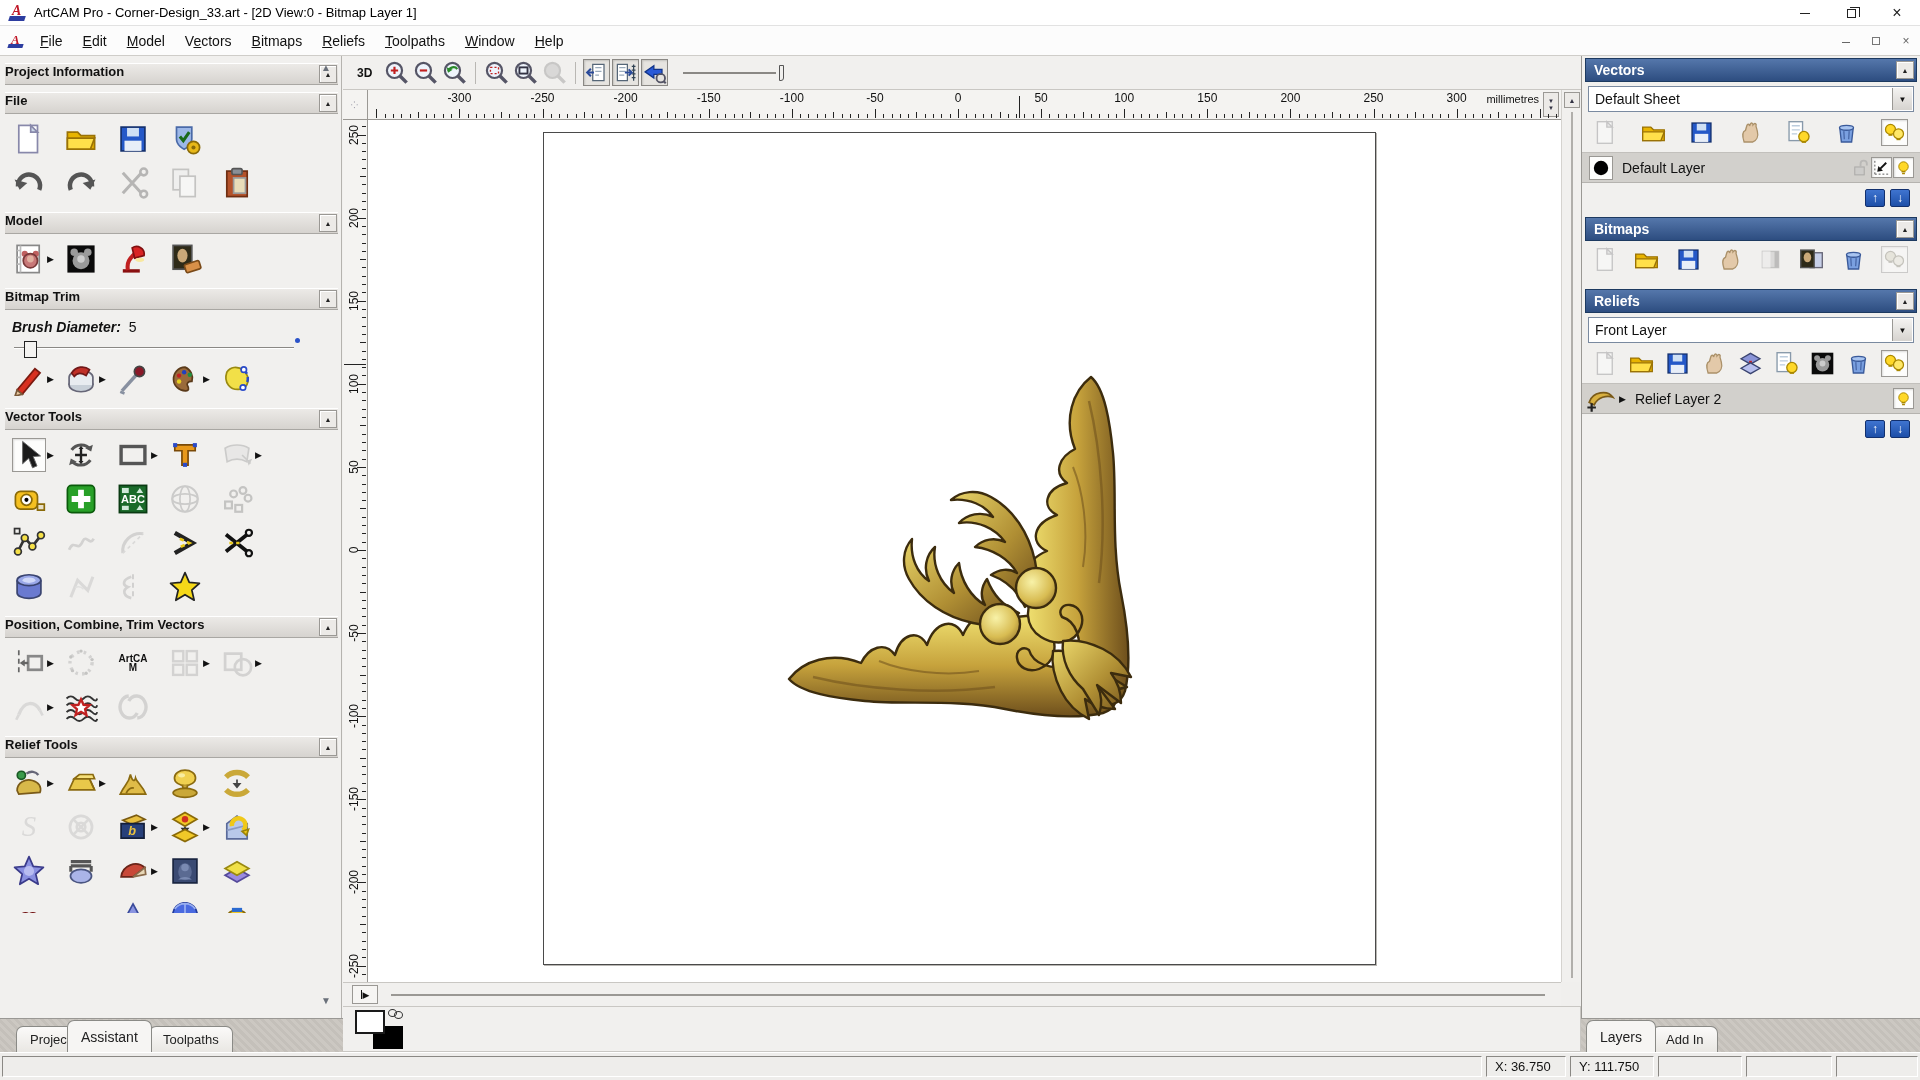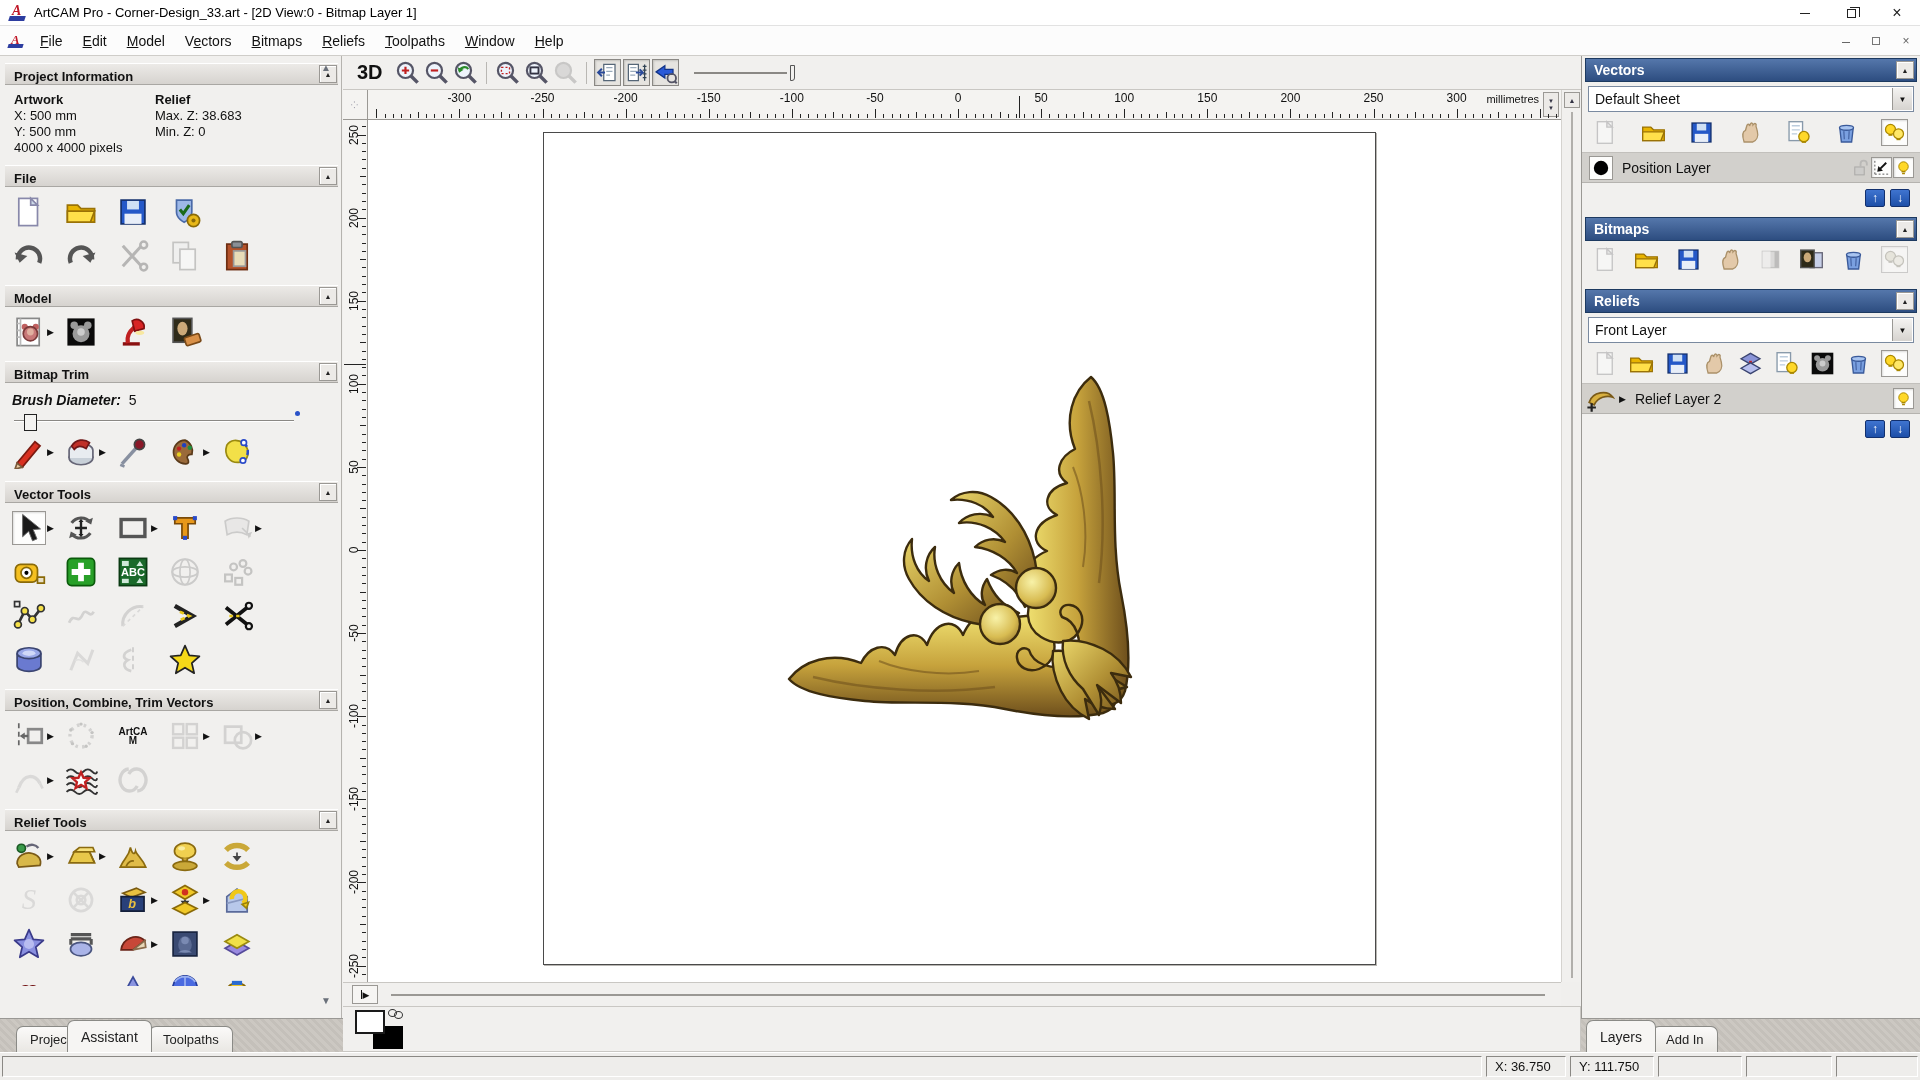--- a/index.html
+++ b/index.html
@@ -36,9 +36,9 @@
   
   #assistant { position:absolute; left:0; top:56px; width:343px; height:962px; background:#f1f0ee; }
   #assistant-sep { position:absolute; left:341px; top:56px; width:1px; height:996px; background:#b5b3af; }
-  .sechead { position:relative; margin:7px 5px 3px 5px; height:22px; padding-left:9px;
+  .sechead { position:relative; margin:7px 5px 3px 5px; height:22px; padding-left:0;
     background:linear-gradient(#eceae7,#d6d3cf); border-top:1px solid #fff; border-bottom:1px solid #a9a7a3;
-    display:flex; align-items:flex-end; font-weight:bold; font-size:13px; }
+    display:flex; align-items:flex-start; font-weight:bold; font-size:13px; }
   .colbtn { position:absolute; right:1px; top:1px; width:18px; height:18px; background:#eceae7;
     border:1px solid #9a9894; box-shadow:inset 1px 1px 0 #fff; display:flex; align-items:center; justify-content:center;
     font-size:7px; color:#222; }

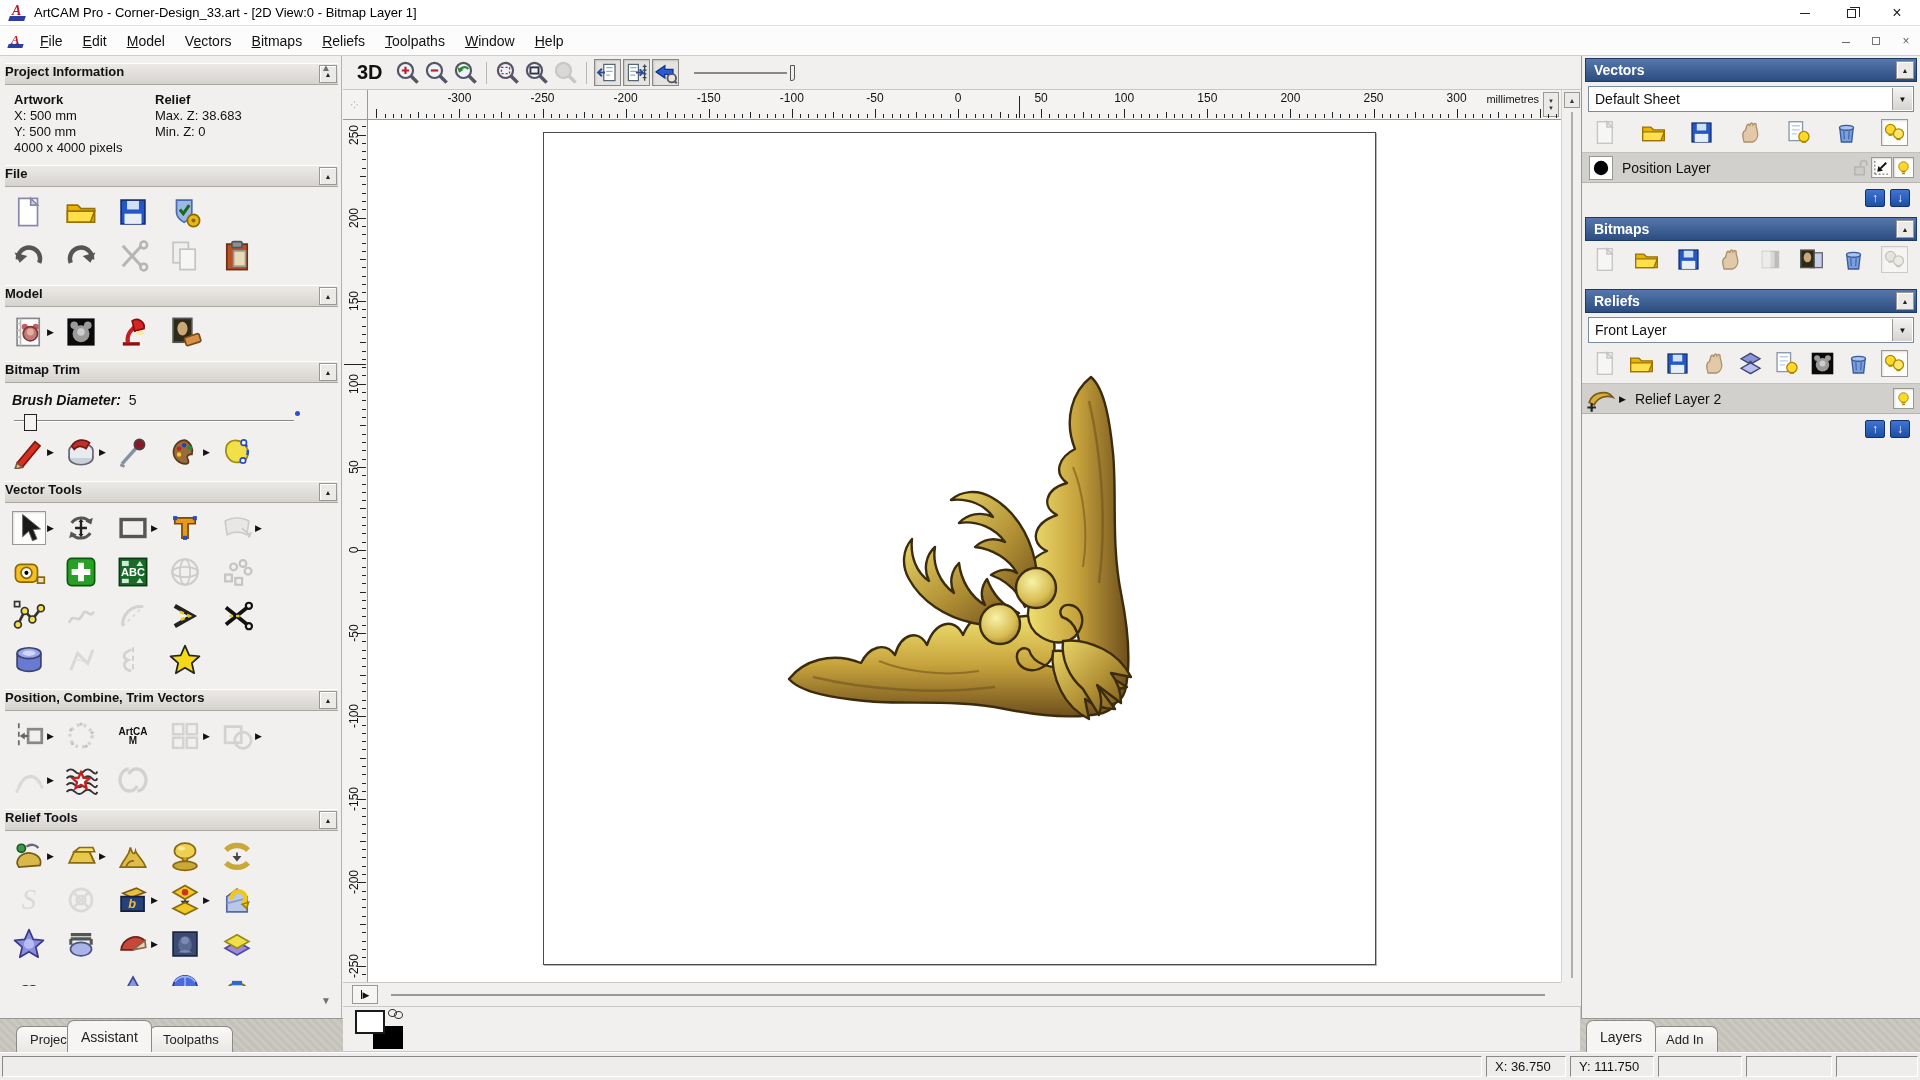--- a/index.html
+++ b/index.html
@@ -74,7 +74,7 @@
   
   #view-toolbar { position:absolute; left:343px; top:56px; width:1238px; height:34px; background:#f1f0ee;
     border-bottom:1px solid #c9c7c3; display:flex; align-items:center; }
-  #btn-3d { font-weight:bold; font-size:20px; margin:0 10px 0 14px; }
+  #btn-3d { font-weight:bold; font-size:12px; margin:0 10px 0 14px; }
   .tbtn { width:27px; height:27px; margin:0 1px; display:flex; align-items:center; justify-content:center; }
   .tbtn svg { width:22px; height:22px; }
   .tbtn.pressed { border:1px solid #8a8884; background:#e6e4e0; box-shadow:inset 1px 1px 2px #00000026; }

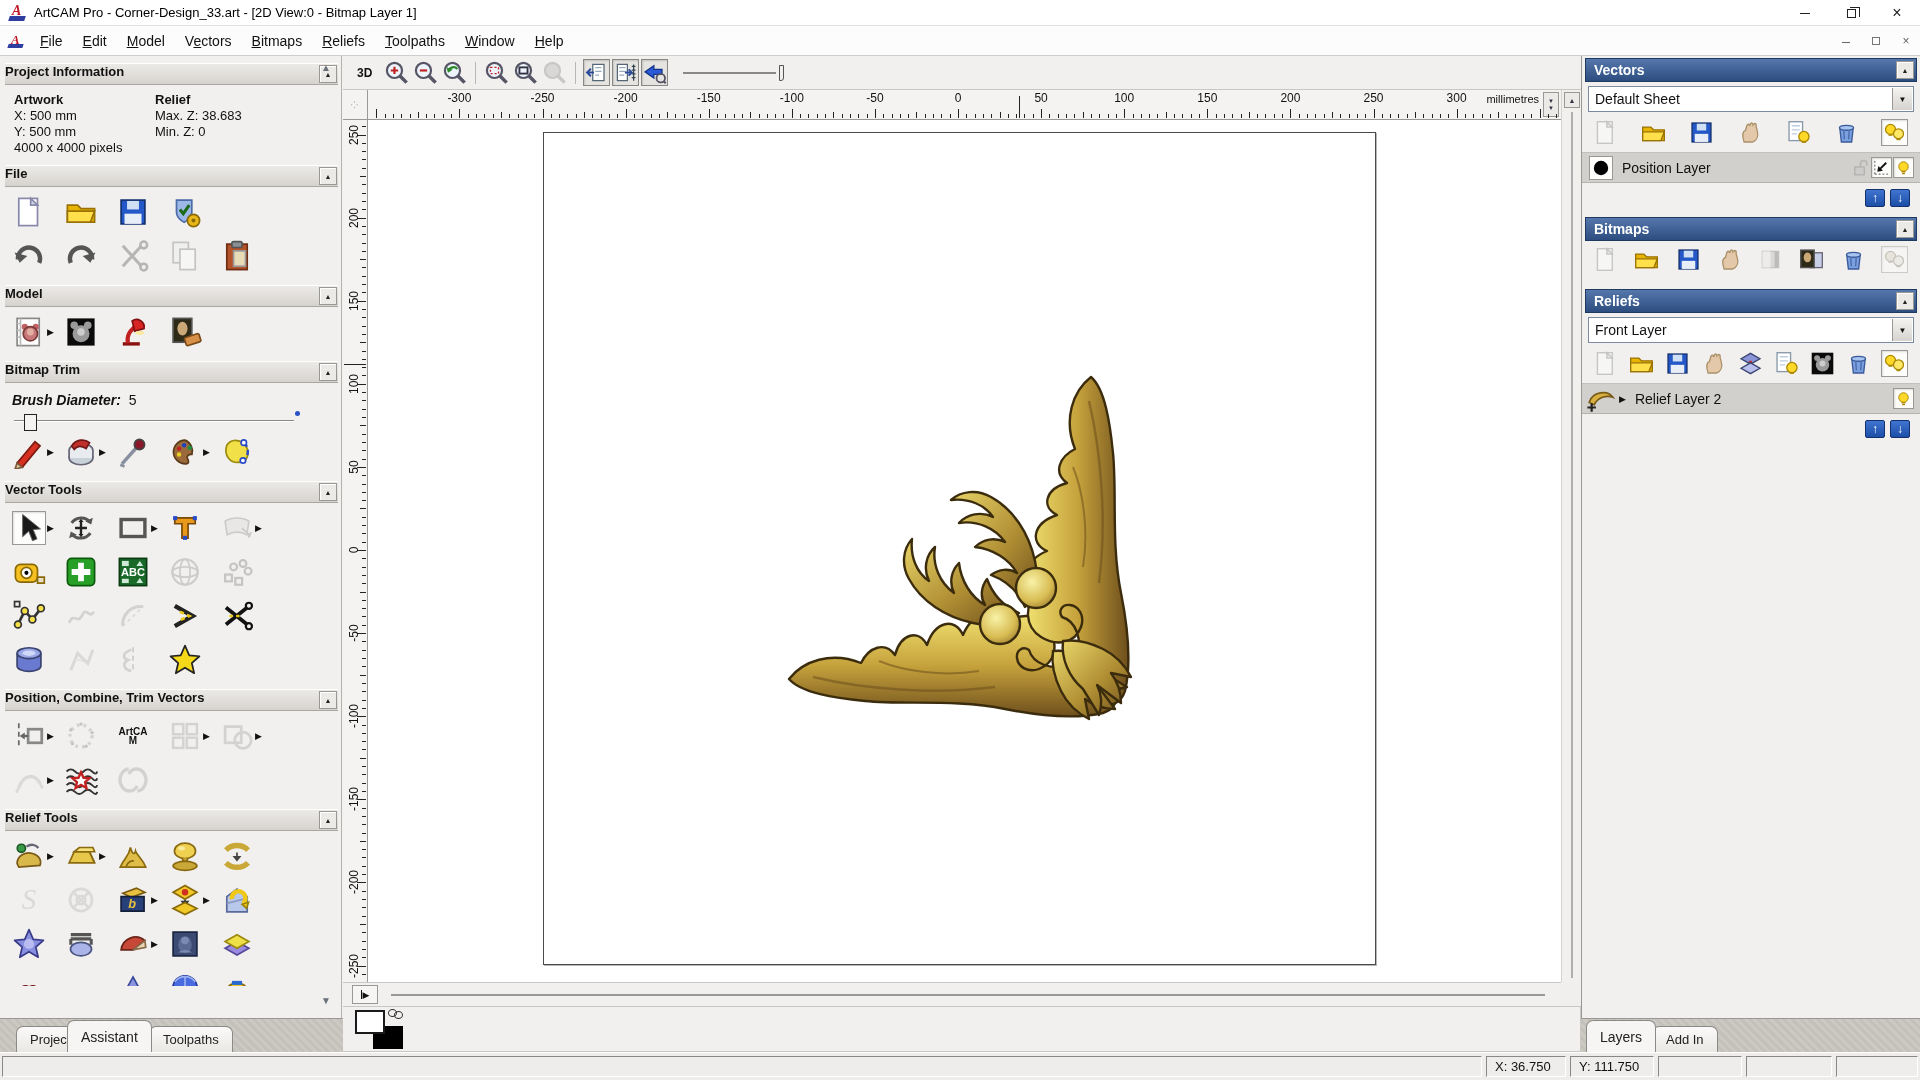--- a/index.html
+++ b/index.html
@@ -229,19 +229,6 @@
   <div class="sechead">
     <span>Project Information</span>
     <span class="colbtn">▲</span>
-  </div>
-  <div class="pi-grid">
-    <div class="pi-col1">
-      <div class="pi-b">Artwork</div>
-      <div>X: 500 mm</div>
-      <div>Y: 500 mm</div>
-      <div>4000 x 4000 pixels</div>
-    </div>
-    <div>
-      <div class="pi-b">Relief</div>
-      <div>Max. Z: 38.683</div>
-      <div>Min. Z: 0</div>
-    </div>
   </div>
 
   <div class="sechead">

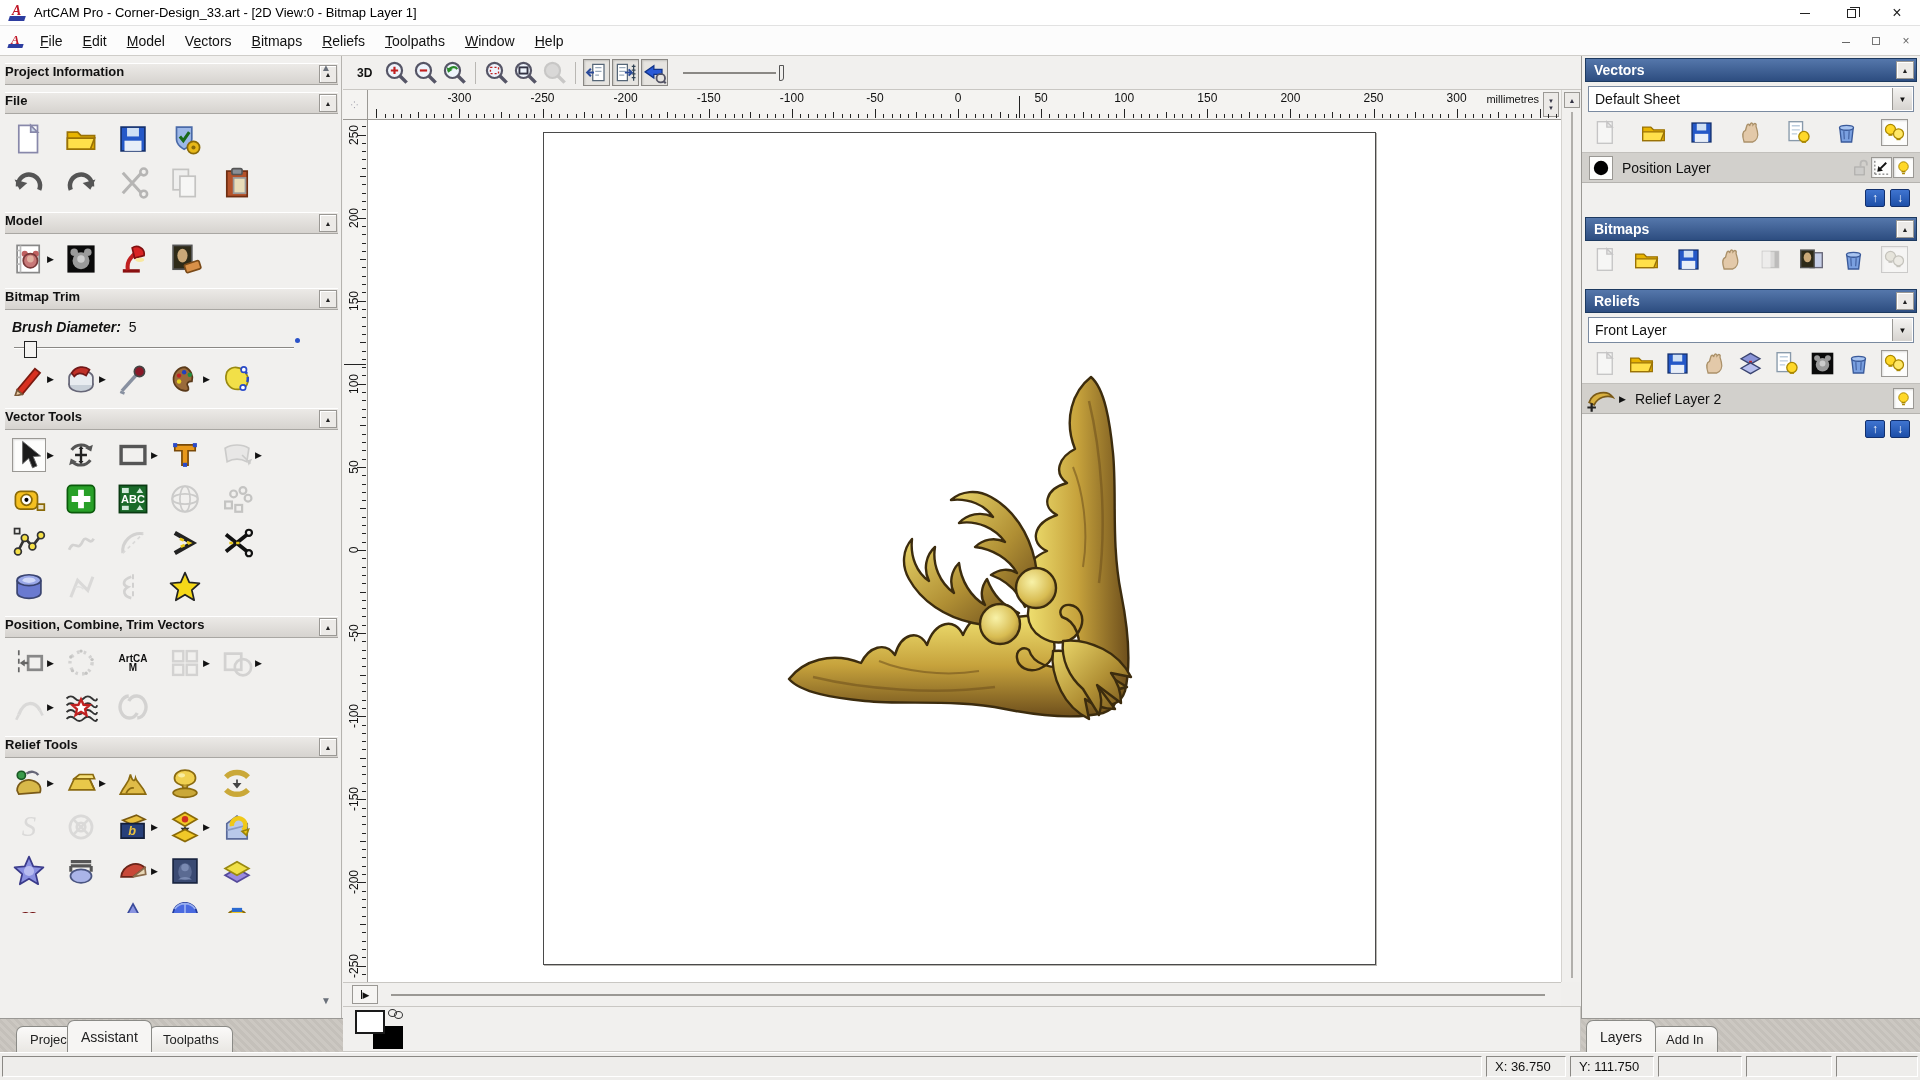--- a/index.html
+++ b/index.html
@@ -1386,7 +1386,7 @@
           <circle cx="10" cy="10" r="8" fill="#000"></circle>
         </svg>
       </span>
-    <span class="nm">Position Layer</span>
+    <span class="nm">Default Layer</span>
     <span class="rowbtns">
       <span class="minibtn dim">
           <svg viewBox="0 0 20 20" style="width:inherit;height:inherit">

